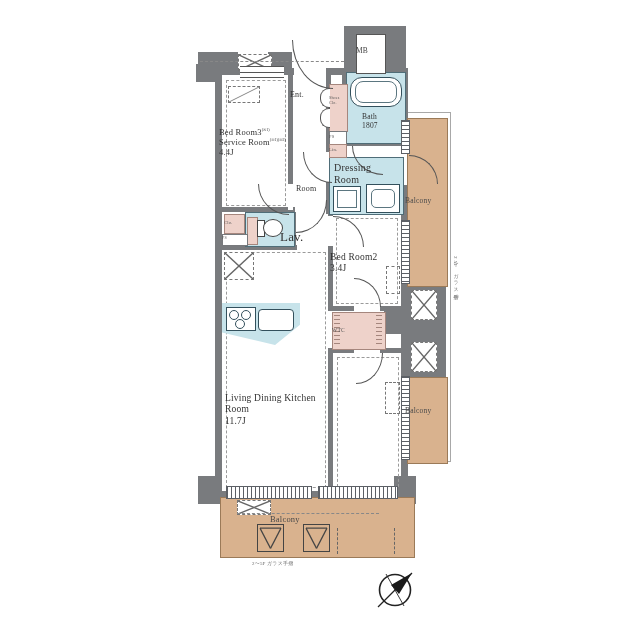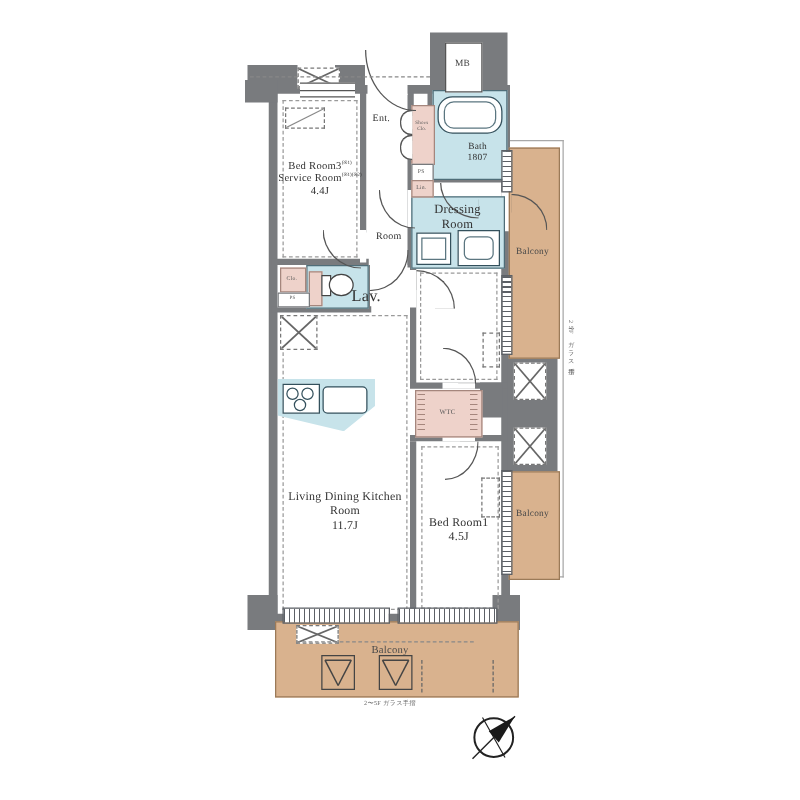--- a/index.html
+++ b/index.html
@@ -29,7 +29,7 @@
   .arc-br{border-right:1px solid #555;border-bottom:1px solid #555;border-bottom-right-radius:100% 100%}
   .arc-tr{border-right:1px solid #555;border-top:1px solid #555;border-top-right-radius:100% 100%}
   .semiL{position:absolute;border:1px solid #555;border-right:none;border-radius:9px 0 0 9px;background:#fff}
-  .lbl{position:absolute;color:#333;text-align:center;line-height:1.2;letter-spacing:.2px;white-space:nowrap}
+  .lbl{position:absolute;color:#333;line-height:1.2;letter-spacing:.2px;white-space:nowrap}
   .sup{font-size:4px;vertical-align:super;letter-spacing:0}
   .dline{position:absolute;border-top:1px dashed #888}
   .dvline{position:absolute;border-left:1px dashed #666}

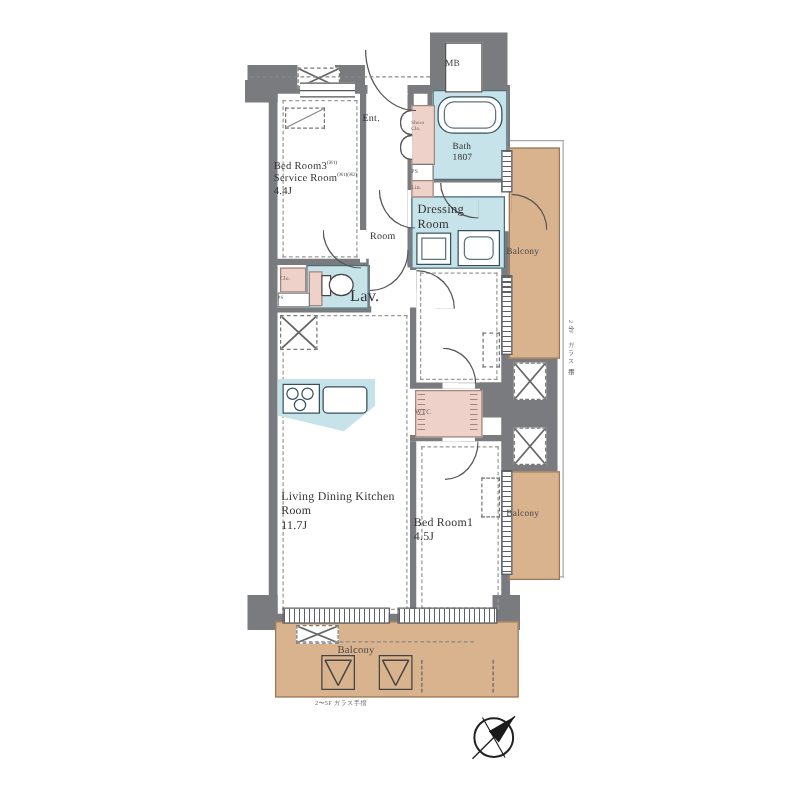--- a/index.html
+++ b/index.html
@@ -218,6 +218,10 @@
   <div class="lbl" style="left:224px;top:220px;width:19px;font-size:4.5px;color:#555">Clo.</div>
   <div class="lbl" style="left:280px;top:229px;width:26px;font-size:13px">Lav.</div>
   <div class="lbl" style="left:222px;top:236px;width:24px;font-size:4px;color:#555">PS</div>
+  <div class="lbl" style="left:330px;top:252px;width:72px;font-size:9.5px">
+    <div>Bed Room2</div>
+      <div>3.4J</div>
+  </div>
   <div class="lbl" style="left:332px;top:327px;width:52px;font-size:5.5px;color:#555">WTC</div>
   <div class="lbl" style="left:225px;top:393px;width:102px;font-size:9.5px">
     <div>Living Dining Kitchen</div>

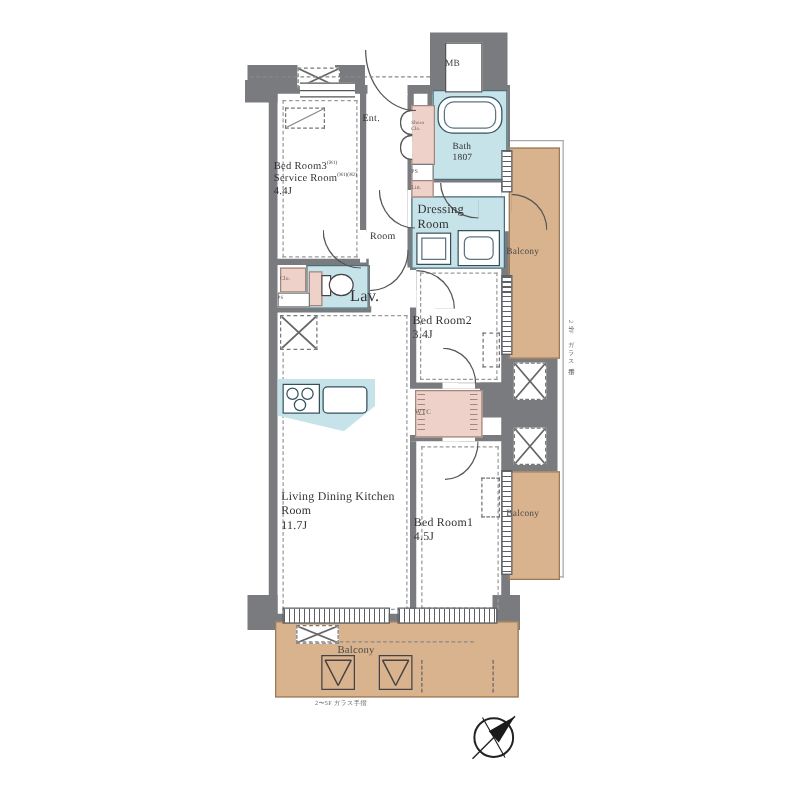--- a/index.html
+++ b/index.html
@@ -228,10 +228,6 @@
       <div>Room</div>
       <div>11.7J</div>
   </div>
-  <div class="lbl" style="left:331px;top:414px;width:72px;font-size:9.5px">
-    <div>Bed Room1</div>
-      <div>4.5J</div>
-  </div>
   <div class="lbl" style="left:405px;top:196px;width:42px;font-size:7.5px;color:#4a4a4a">Balcony</div>
   <div class="lbl" style="left:405px;top:406px;width:42px;font-size:7.5px;color:#4a4a4a">Balcony</div>
   <div class="lbl" style="left:270px;top:514px;width:84px;font-size:8.5px;color:#4a4a4a">Balcony</div>

